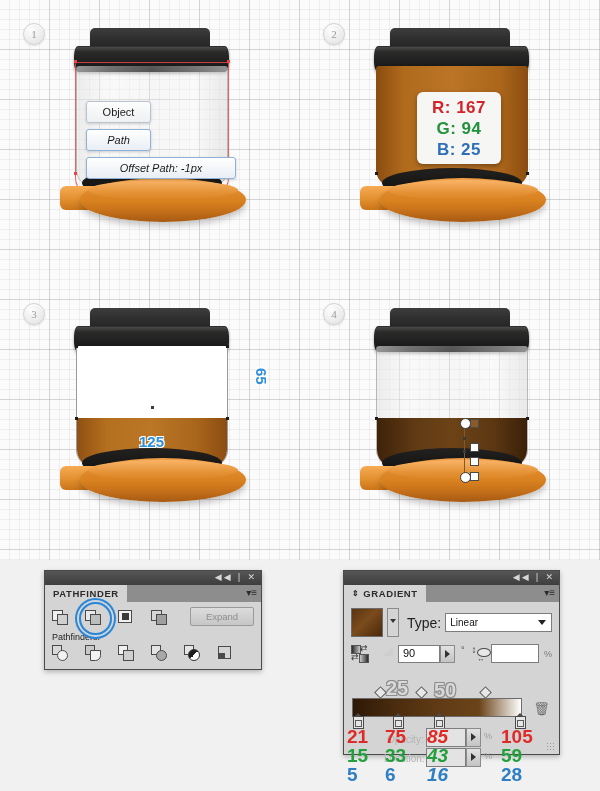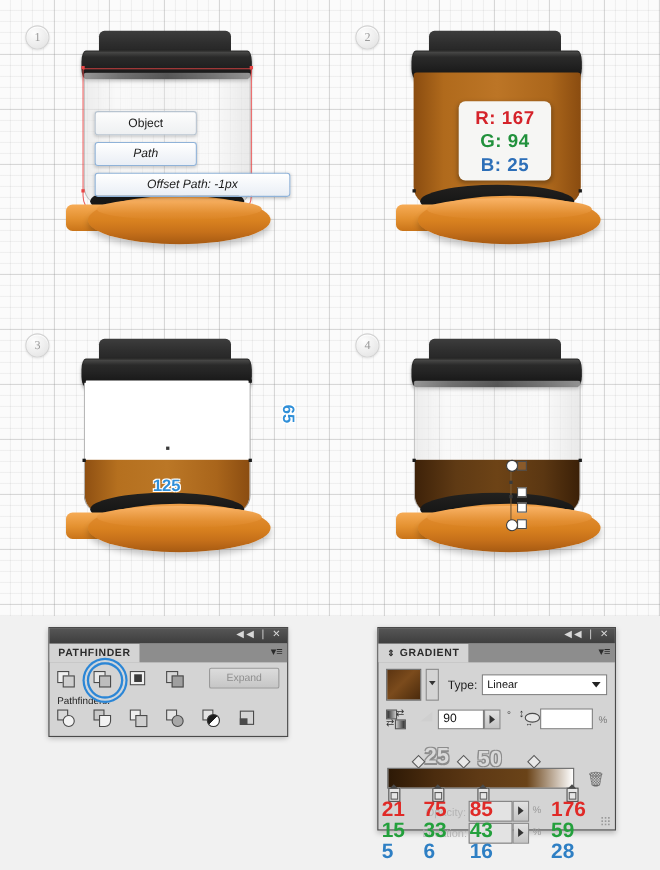--- a/index.html
+++ b/index.html
@@ -119,7 +119,7 @@
     border:1px solid #b8c4d0;border-radius:3px;
     box-shadow:0 1px 3px rgba(0,0,0,.18);
     font-size:11px;color:#1b1b1b;text-align:center;
-    padding:4px 18px;white-space:nowrap;
+    padding:4px 4px;white-space:nowrap;
   }
   .chip.sel{border-color:#8fb2d8;background:linear-gradient(to bottom,#ffffff,#e9eef5);font-style:italic;}
   

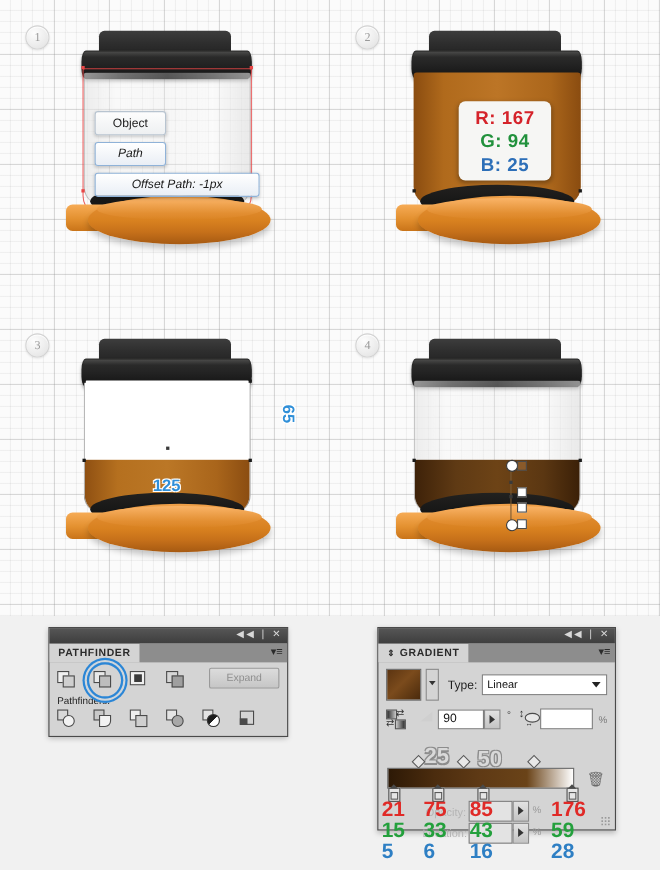--- a/index.html
+++ b/index.html
@@ -180,7 +180,7 @@
   .gsw{width:30px;height:27px;border:1px solid #6b6b6b;background:linear-gradient(135deg,#5b3411,#7b4b1c 45%,#4a2a0c);}
   .gswarrow{width:10px;height:27px;border:1px solid #8b8b8b;background:#d4d4d4;position:relative;}
   .gswarrow::after{content:"";position:absolute;left:2px;top:10px;border-left:3px solid transparent;border-right:3px solid transparent;border-top:4px solid #333;}
-  .fieldlabel{font-size:11px;color:#1f1f1f;}
+  .fieldlabel{font-size:14px;color:#1f1f1f;}
   .selfield{
     flex:1;height:17px;background:#fff;border:1px solid #7d7d7d;
     font-size:10px;color:#111;line-height:17px;padding-left:4px;position:relative;

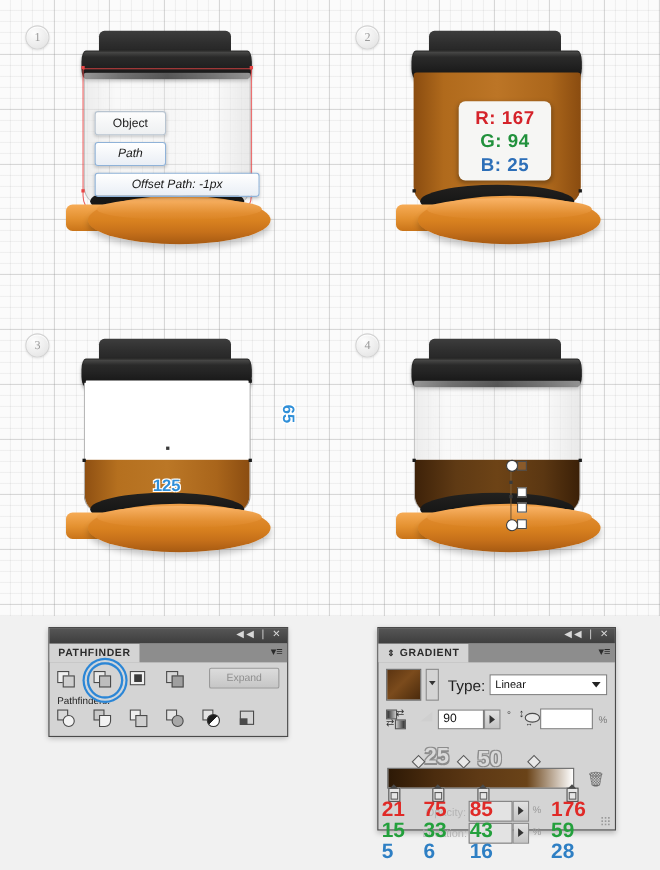--- a/index.html
+++ b/index.html
@@ -507,7 +507,7 @@
       <div class="sn-g">33</div>
       <div class="sn-b">6</div>
     </div>
-    <div class="stopnums" style="left:83px;top:125px;">
+    <div class="stopnums" style="left:83px;top:125px;font-style:italic;">
       <div class="sn-r">85</div>
       <div class="sn-g">43</div>
       <div class="sn-b">16</div>

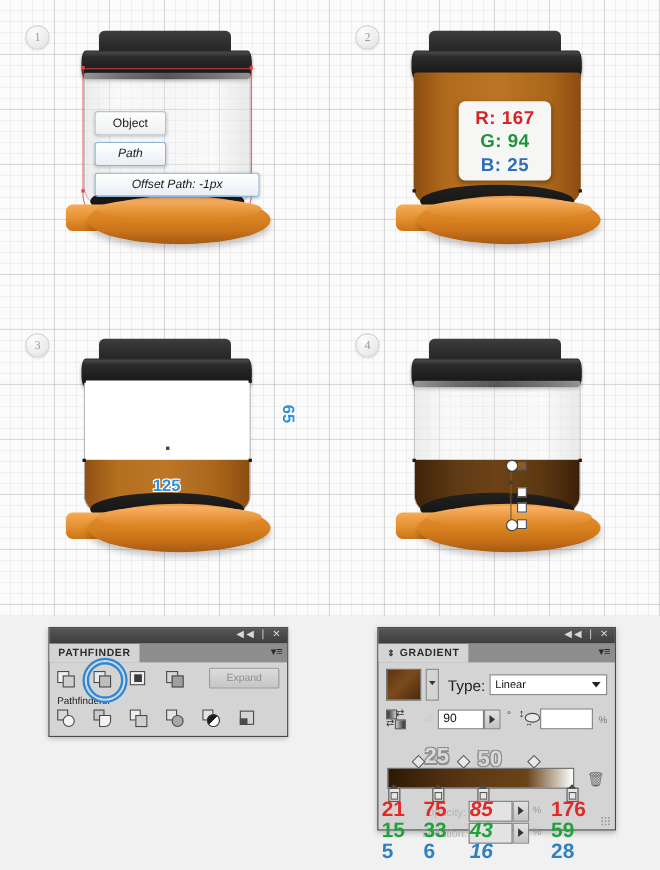--- a/index.html
+++ b/index.html
@@ -513,7 +513,7 @@
       <div class="sn-b">16</div>
     </div>
     <div class="stopnums" style="left:157px;top:125px;">
-      <div class="sn-r">176</div>
+      <div class="sn-r">105</div>
       <div class="sn-g">59</div>
       <div class="sn-b">28</div>
     </div>

